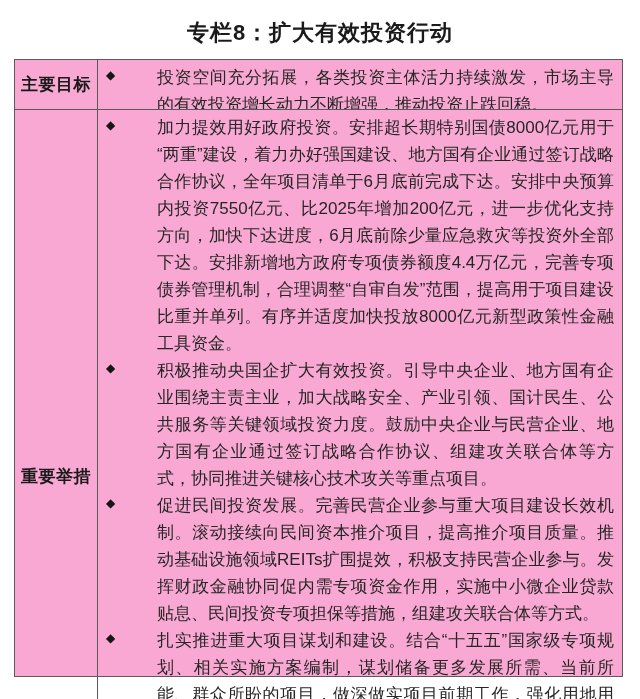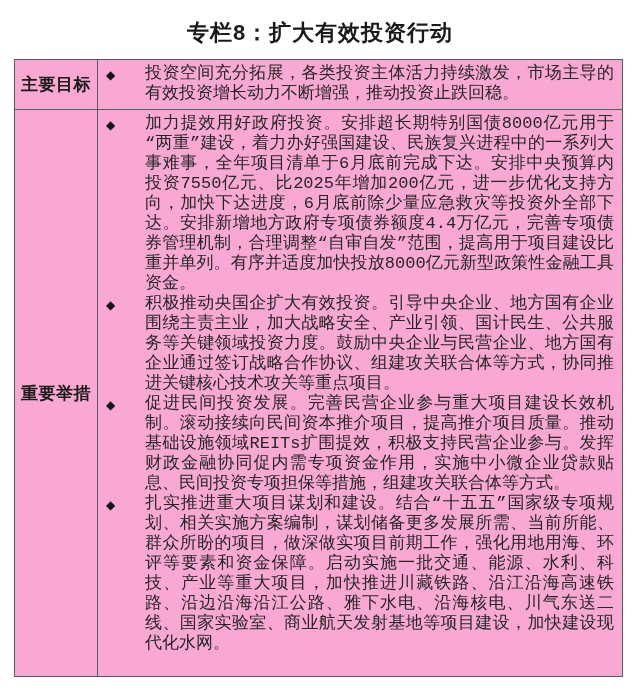--- a/index.html
+++ b/index.html
@@ -75,10 +75,11 @@
   .bullet-text {
     flex: 1;
     font-size: 17px;
-    line-height: 20px;
+    line-height: 27px;
     text-align: justify;
     color: #262626;
-    font-family: Liberation Mono, monospace;
+    font-family: Liberation Sans, sans-serif;
+    margin-left: 12px;
   }
 </style>
 </head>

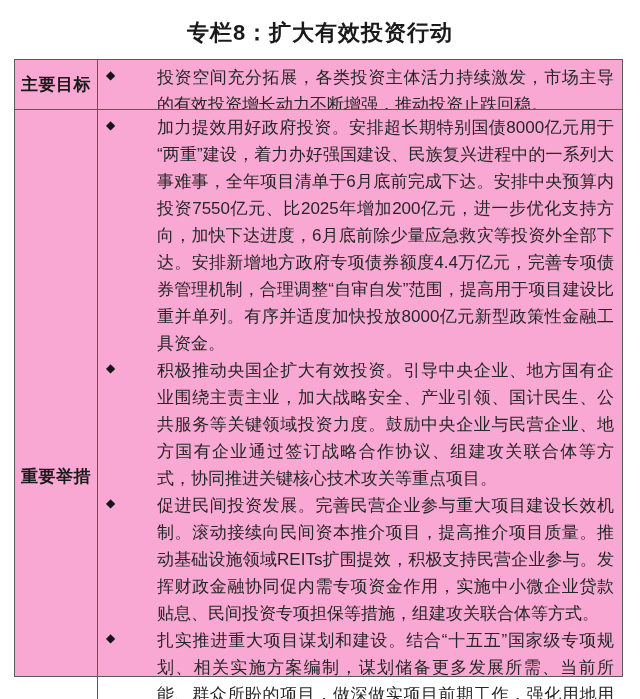--- a/index.html
+++ b/index.html
@@ -106,7 +106,7 @@
       <div class="content-cell">
           <div class="bullet">
             <span class="marker">◆</span>
-            <span class="bullet-text">加力提效用好政府投资。安排超长期特别国债8000亿元用于“两重”建设，着力办好强国建设、民族复兴进程中的一系列大事难事，全年项目清单于6月底前完成下达。安排中央预算内投资7550亿元、比2025年增加200亿元，进一步优化支持方向，加快下达进度，6月底前除少量应急救灾等投资外全部下达。安排新增地方政府专项债券额度4.4万亿元，完善专项债券管理机制，合理调整“自审自发”范围，提高用于项目建设比重并单列。有序并适度加快投放8000亿元新型政策性金融工具资金。</span>
+            <span class="bullet-text">加力提效用好政府投资。安排超长期特别国债8000亿元用于“两重”建设，着力办好强国建设、地方国有企业通过签订战略合作协议，全年项目清单于6月底前完成下达。安排中央预算内投资7550亿元、比2025年增加200亿元，进一步优化支持方向，加快下达进度，6月底前除少量应急救灾等投资外全部下达。安排新增地方政府专项债券额度4.4万亿元，完善专项债券管理机制，合理调整“自审自发”范围，提高用于项目建设比重并单列。有序并适度加快投放8000亿元新型政策性金融工具资金。</span>
           </div>
           <div class="bullet">
             <span class="marker">◆</span>

